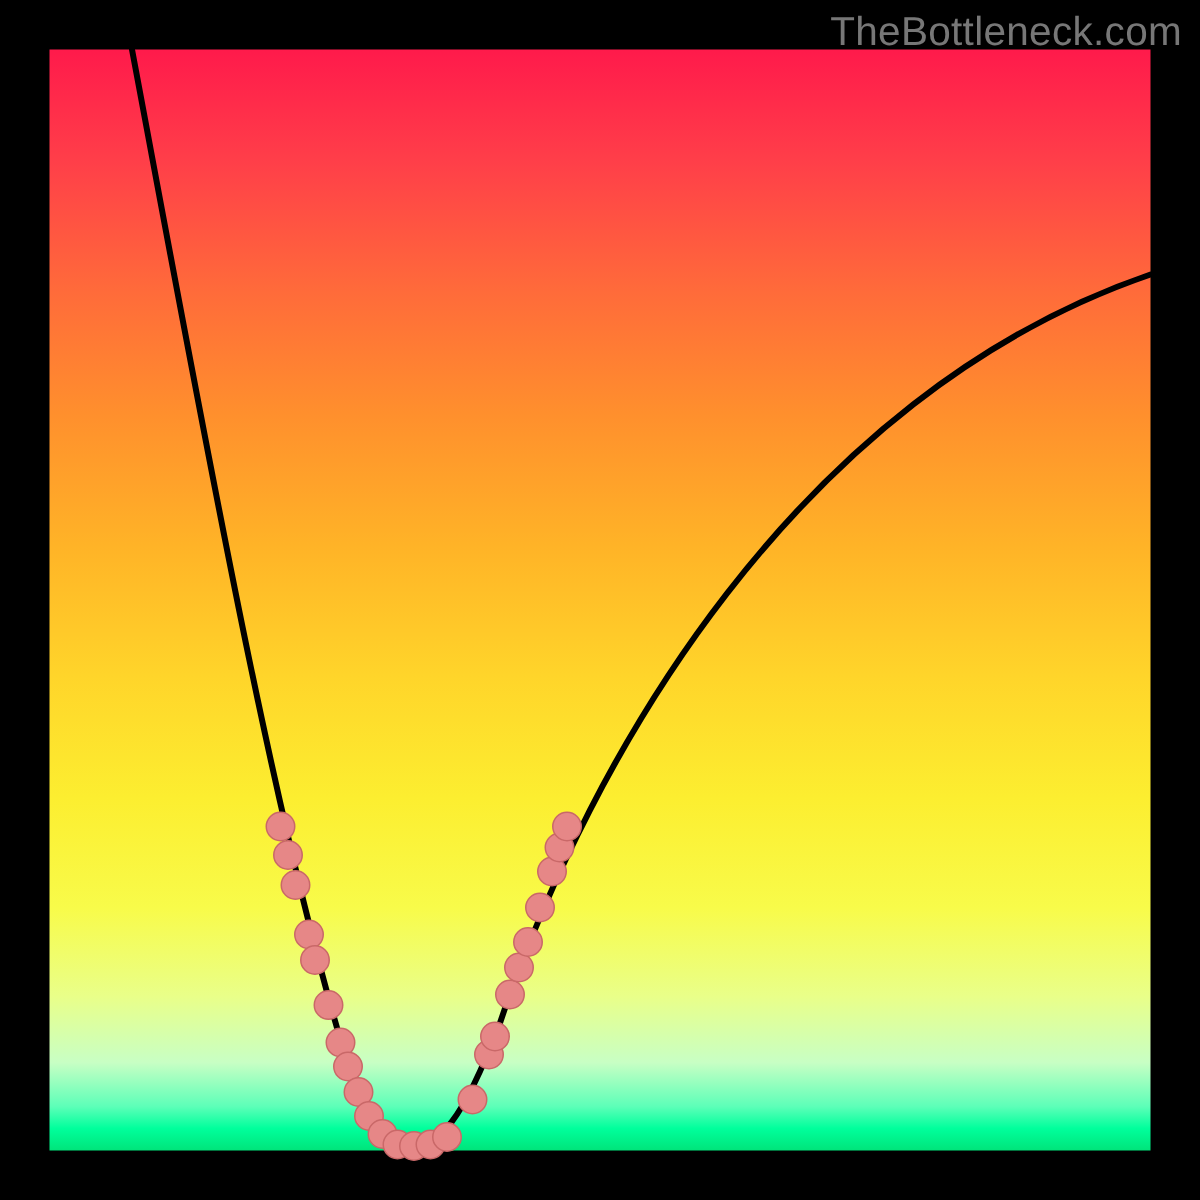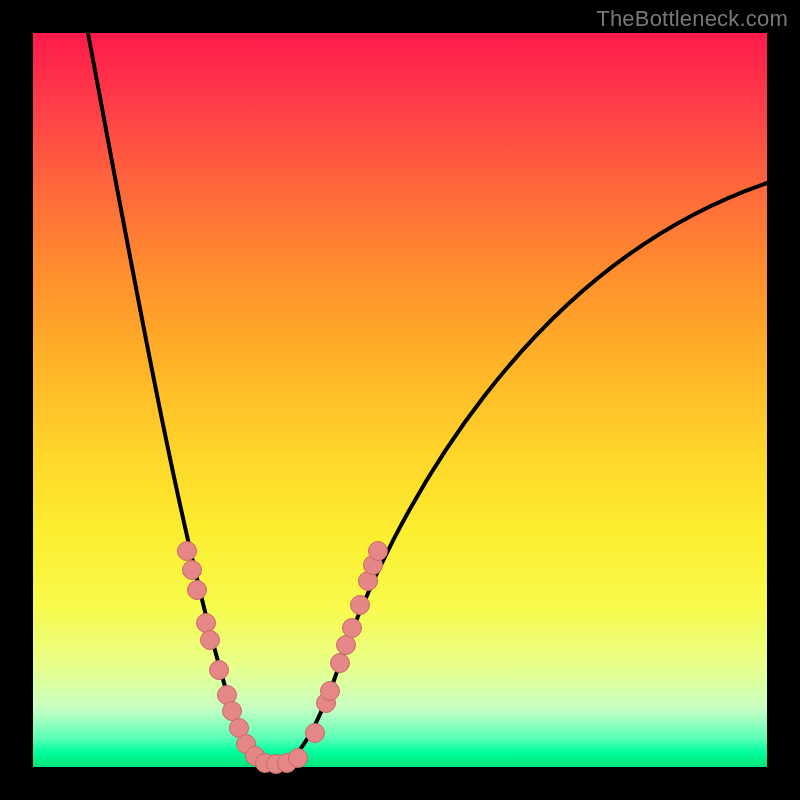--- a/index.html
+++ b/index.html
@@ -46,7 +46,7 @@
     top: 6px;
     right: 12px;
     color: #777;
-    font-size: 22px;
+    font-size: 27px;
     font-weight: 400;
     letter-spacing: 0.2px;
   }

